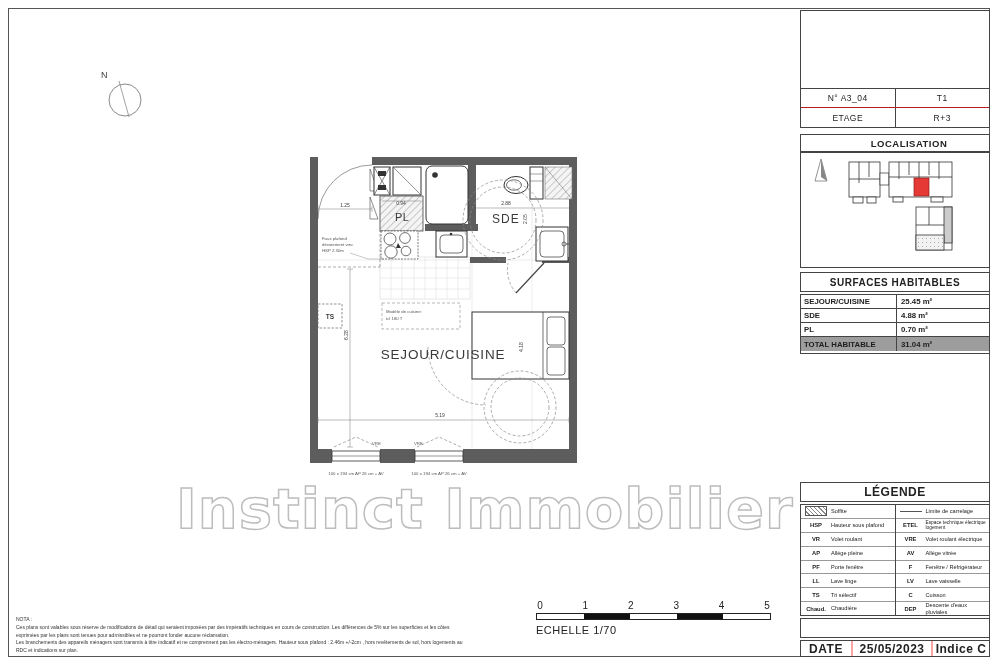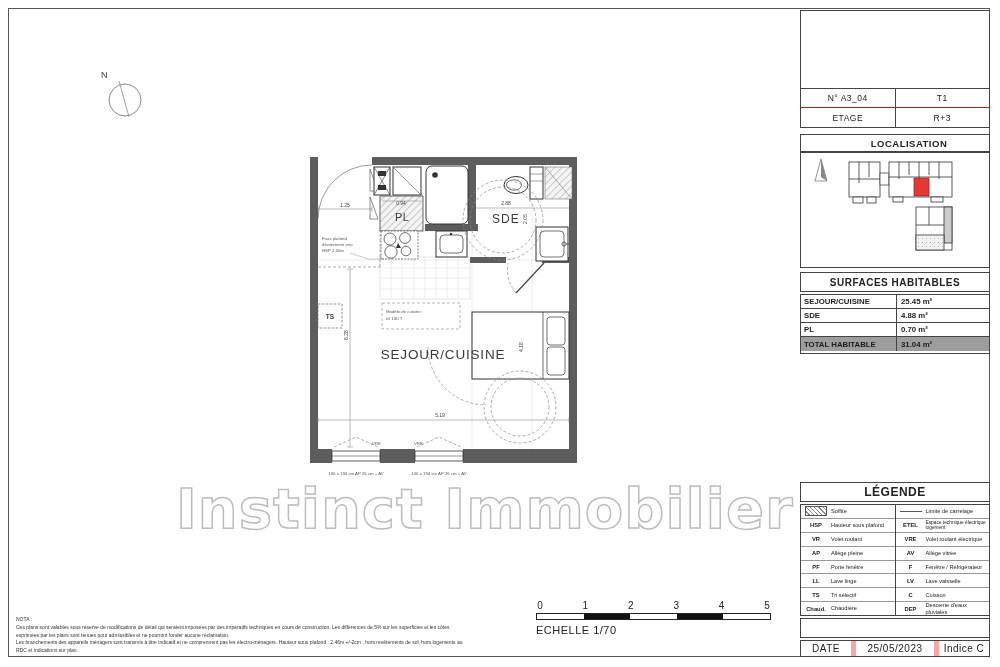--- a/index.html
+++ b/index.html
@@ -75,7 +75,7 @@
   .line-swatch{width:22px;height:1px;background:#555;margin-left:4px;margin-right:4px;}
   .tb-blank{top:608px;height:20px;}
   .tb-date{top:630px;height:17px;display:flex;}
-  .d-cell{display:flex;align-items:center;justify-content:center;font-size:10px;color:#222;letter-spacing:.5px;}
+  .d-cell{display:flex;align-items:center;justify-content:center;font-size:12px;color:#222;letter-spacing:.5px;font-weight:bold;}
   .d-cell + .d-cell{border-left:5px solid #fca5a5;}
   .d1{width:50px;} .d2{width:78px;} .d3{flex:1;}
 </style>

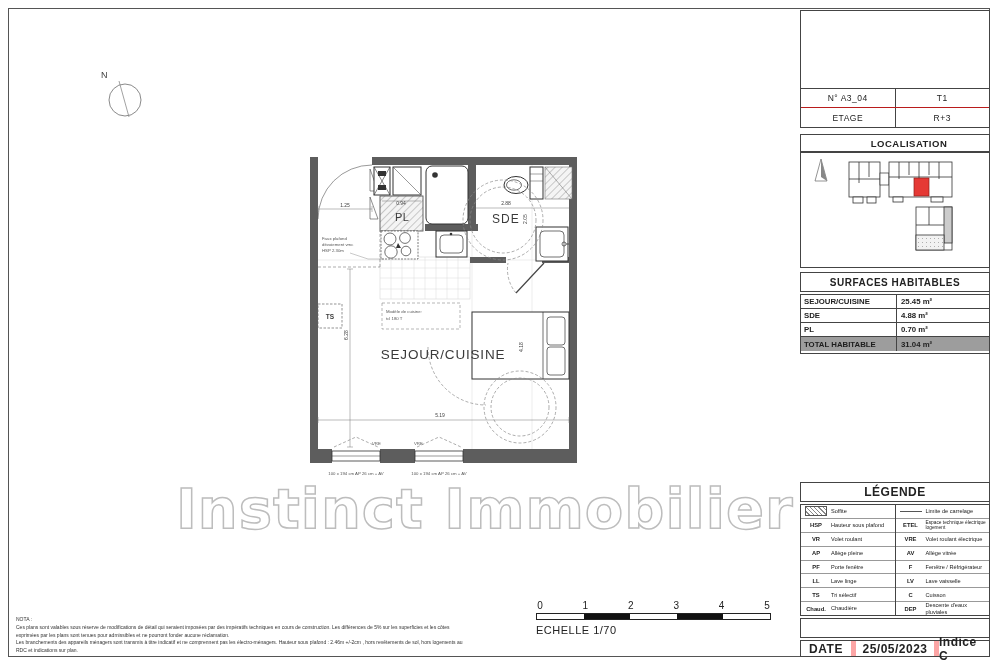--- a/index.html
+++ b/index.html
@@ -76,7 +76,7 @@
   .tb-blank{top:608px;height:20px;}
   .tb-date{top:630px;height:17px;display:flex;}
   .d-cell{display:flex;align-items:center;justify-content:center;font-size:12px;color:#222;letter-spacing:.5px;font-weight:bold;}
-  .d-cell + .d-cell{border-left:5px solid #fca5a5;}
+  .d-cell + .d-cell{border-left:2px solid #fca5a5;}
   .d1{width:50px;} .d2{width:78px;} .d3{flex:1;}
 </style>
 </head>

